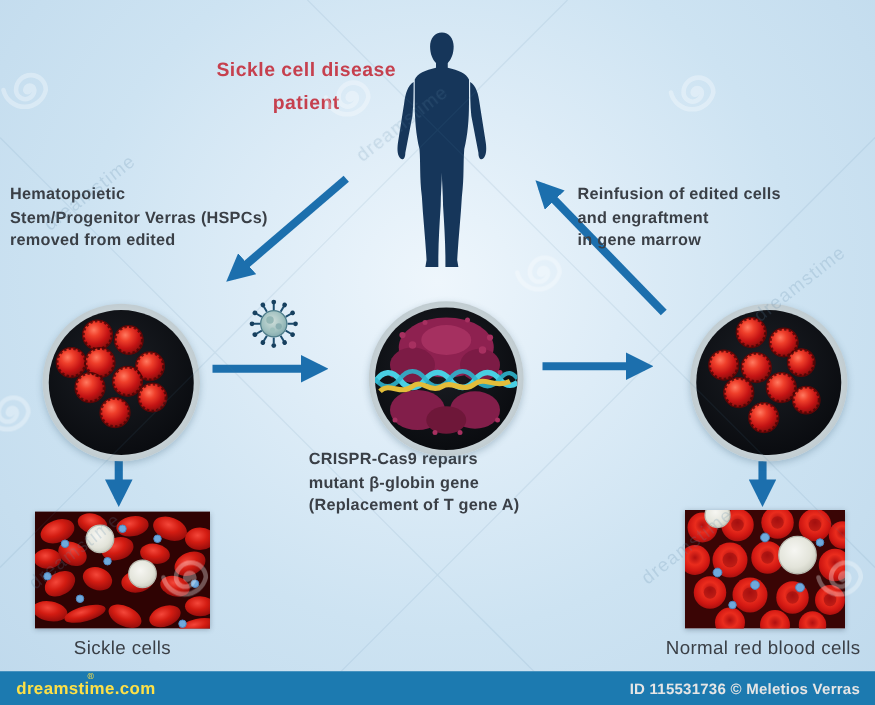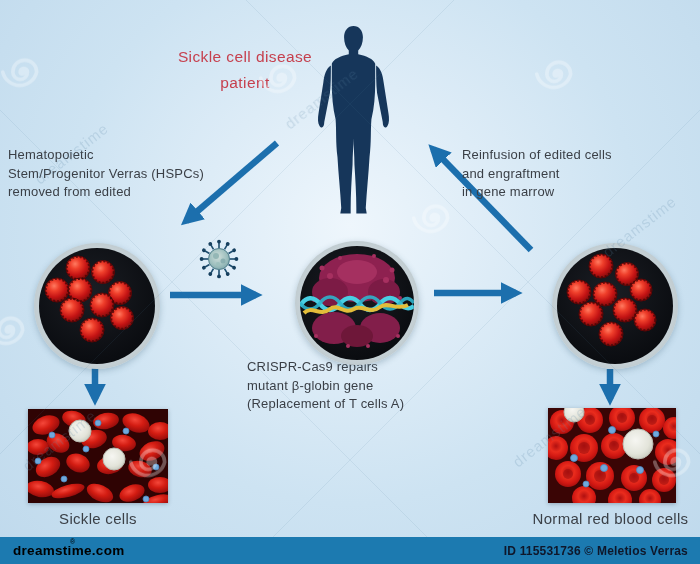--- a/index.html
+++ b/index.html
@@ -13,7 +13,7 @@
   .ann{color:#3a3f46;font-size:13px;line-height:18.5px;text-align:left;letter-spacing:.2px;}
   .title{color:#c6404e;font-size:15.5px;line-height:26px;text-align:center;letter-spacing:.4px;}
   .photo-label{color:#3a3f46;font-size:15px;text-align:center;letter-spacing:.3px;}
-  .ann span,.title span{display:block;}
+  .ann span,.title span{display:block;font-weight:bold;}
   
   .dish{border-radius:50%;background:radial-gradient(circle,#ccd6da 58%,#aebcc2 92%,#9aacb4 100%);
         box-shadow:0 2px 6px rgba(60,95,120,.30);}

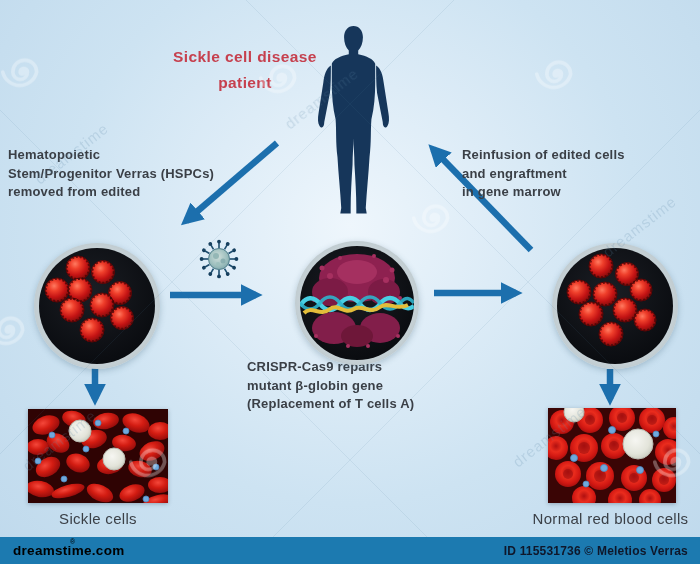--- a/index.html
+++ b/index.html
@@ -118,7 +118,7 @@
   <div class="abs ann" style="left:247px;top:358px;width:215px">
     <span>CRISPR-Cas9 repairs</span>
     <span>mutant β-globin gene</span>
-    <span>(Replacement of T cells A)</span>
+    <span>(Replacement of T gene A)</span>
   </div>
 
   <div class="abs dish" style="left:34px;top:243px;width:126px;height:126px">

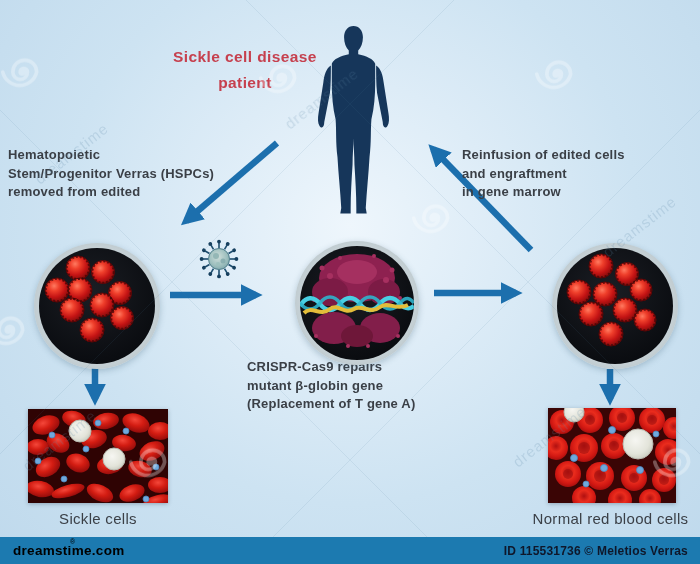--- a/index.html
+++ b/index.html
@@ -23,7 +23,7 @@
   .photo{overflow:hidden;box-shadow:0 1px 4px rgba(40,60,80,.35);}
   
   #footer{left:0;bottom:0;width:700px;height:27px;background:#1c7ab0;display:flex;align-items:center;justify-content:space-between;}
-  #brand{color:#000000;font-size:13.5px;font-weight:bold;margin-left:13px;letter-spacing:.3px;position:relative;}
+  #brand{color:#fde047;font-size:13.5px;font-weight:bold;margin-left:13px;letter-spacing:.3px;position:relative;}
   #brand .reg{font-size:7px;position:absolute;top:-5px;left:57px;font-weight:normal;}
   #credit{color:#0f172a;font-size:12px;font-weight:bold;margin-right:12px;letter-spacing:.2px;}
   

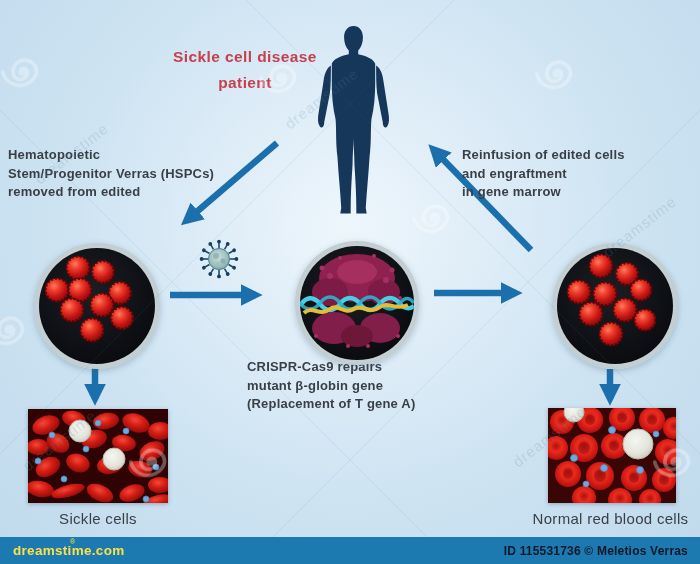--- a/index.html
+++ b/index.html
@@ -25,7 +25,7 @@
   #footer{left:0;bottom:0;width:700px;height:27px;background:#1c7ab0;display:flex;align-items:center;justify-content:space-between;}
   #brand{color:#fde047;font-size:13.5px;font-weight:bold;margin-left:13px;letter-spacing:.3px;position:relative;}
   #brand .reg{font-size:7px;position:absolute;top:-5px;left:57px;font-weight:normal;}
-  #credit{color:#0f172a;font-size:12px;font-weight:bold;margin-right:12px;letter-spacing:.2px;}
+  #credit{color:#e5e5e5;font-size:12px;font-weight:bold;margin-right:12px;letter-spacing:.2px;}
   
   #wm{left:0;top:0;pointer-events:none;}
   .wm-text{fill:#5d87a6;opacity:.20;font-size:15px;font-family:"Liberation Sans",sans-serif;letter-spacing:1px;}

